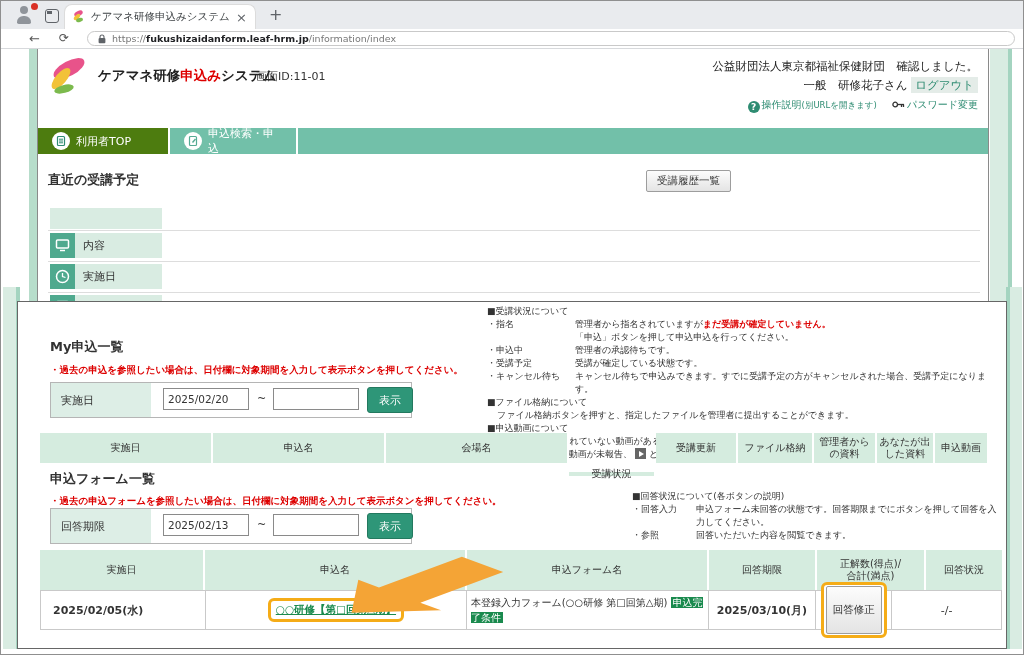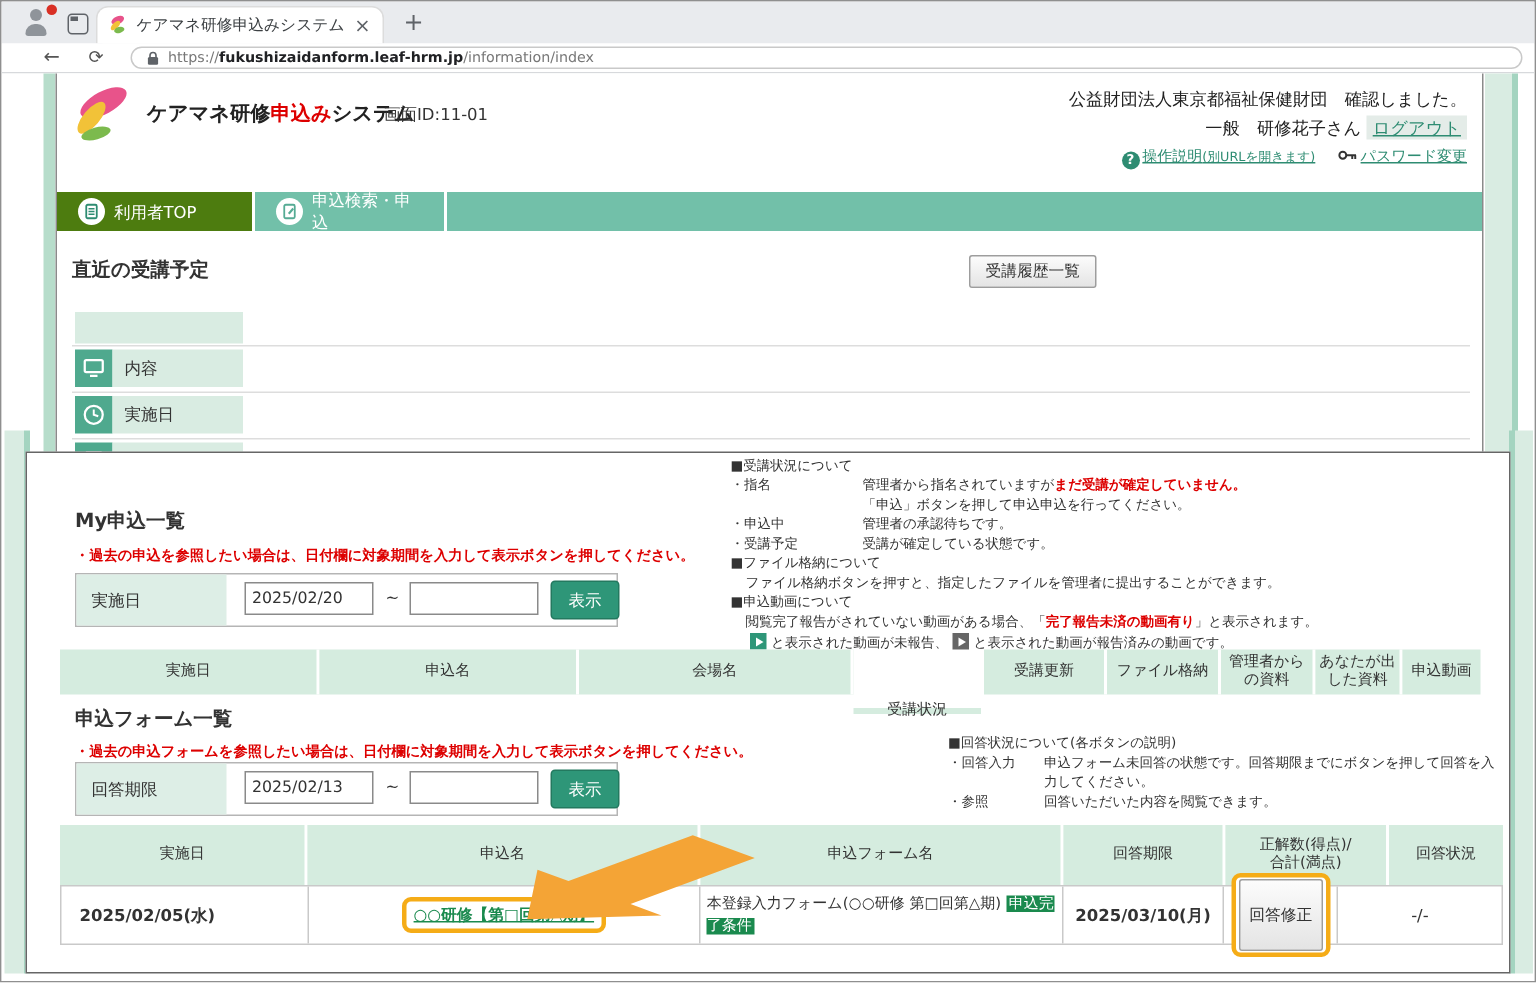--- a/index.html
+++ b/index.html
@@ -44,7 +44,7 @@
   .apptitle .red{color:#dd0000;}
   .screenid{position:absolute;left:218px;top:20px;font-size:11px;color:#333;}
   .hdr-right{position:absolute;right:10px;top:8px;text-align:right;font-size:11.5px;color:#222;line-height:19px;}
-  .tlink{color:#2e8c72;text-decoration:underline;}
+  .tlink{color:#2e8c72;}
   .logout{background:#e4ece8;padding:1px 4px;}
   .hdr-links{font-size:10px;}
   .hdr-links .small{font-size:8.5px;}

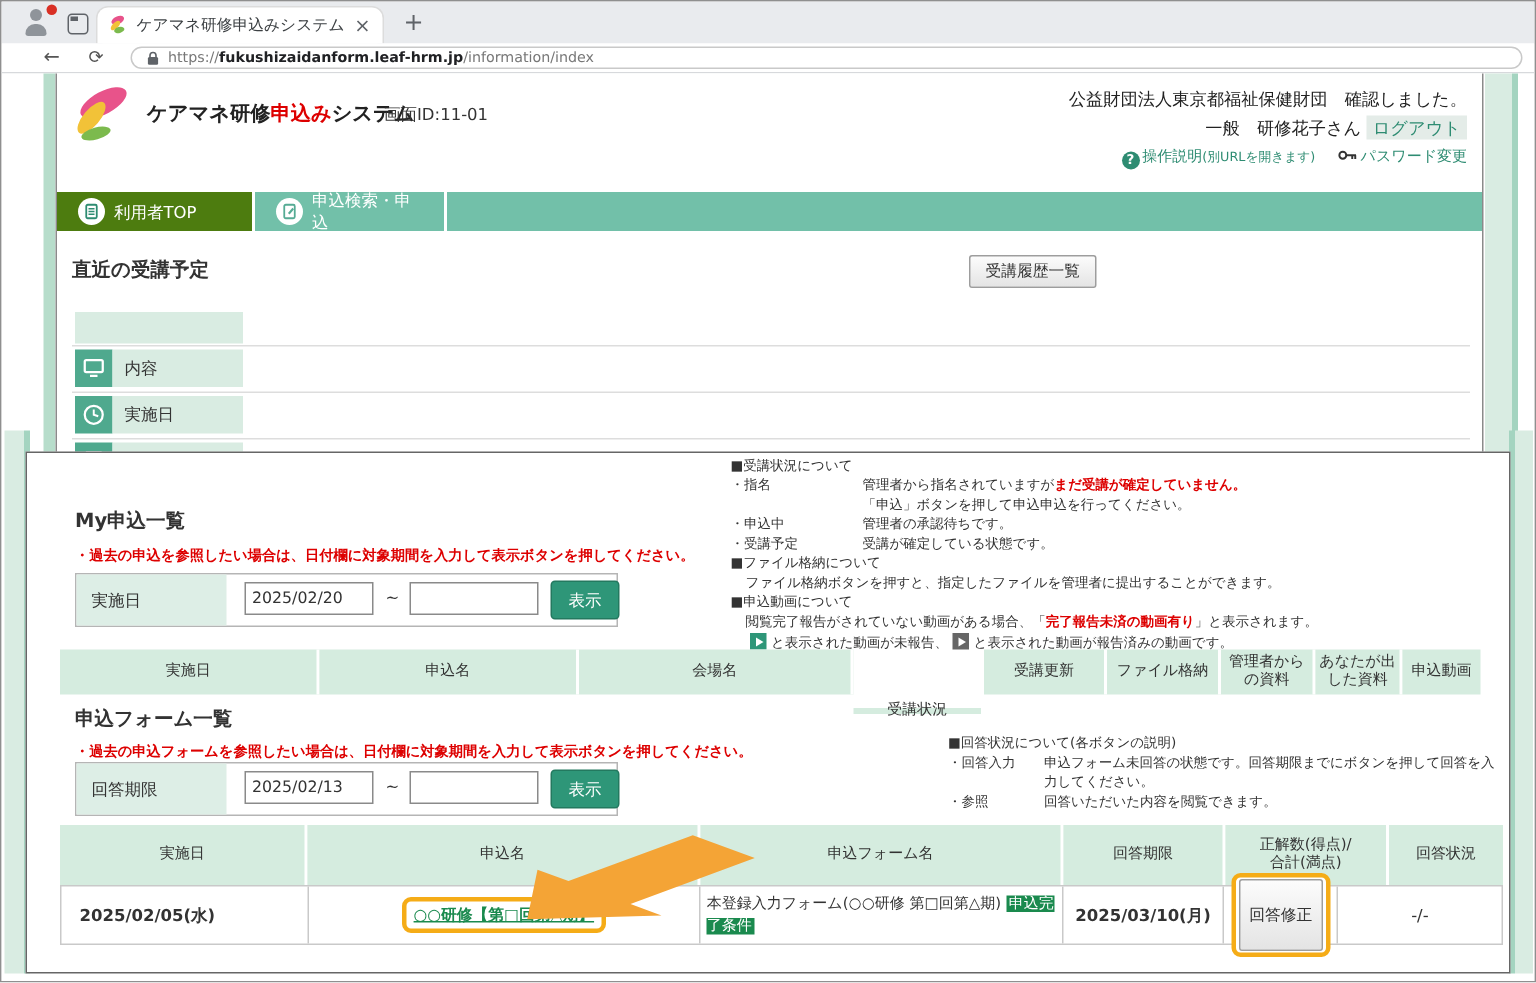--- a/index.html
+++ b/index.html
@@ -269,6 +269,10 @@
             <span class="lbl">・受講予定</span>
             <span>受講が確定している状態です。</span>
           </div>
+        <div class="note-row">
+            <span class="lbl">・キャンセル待ち</span>
+            <span>キャンセル待ちで申込みできます。すでに受講予定の方がキャンセルされた場合、受講予定になります。</span>
+          </div>
         <div>■ファイル格納について</div>
         <div class="ind2">ファイル格納ボタンを押すと、指定したファイルを管理者に提出することができます。</div>
         <div>■申込動画について</div>

